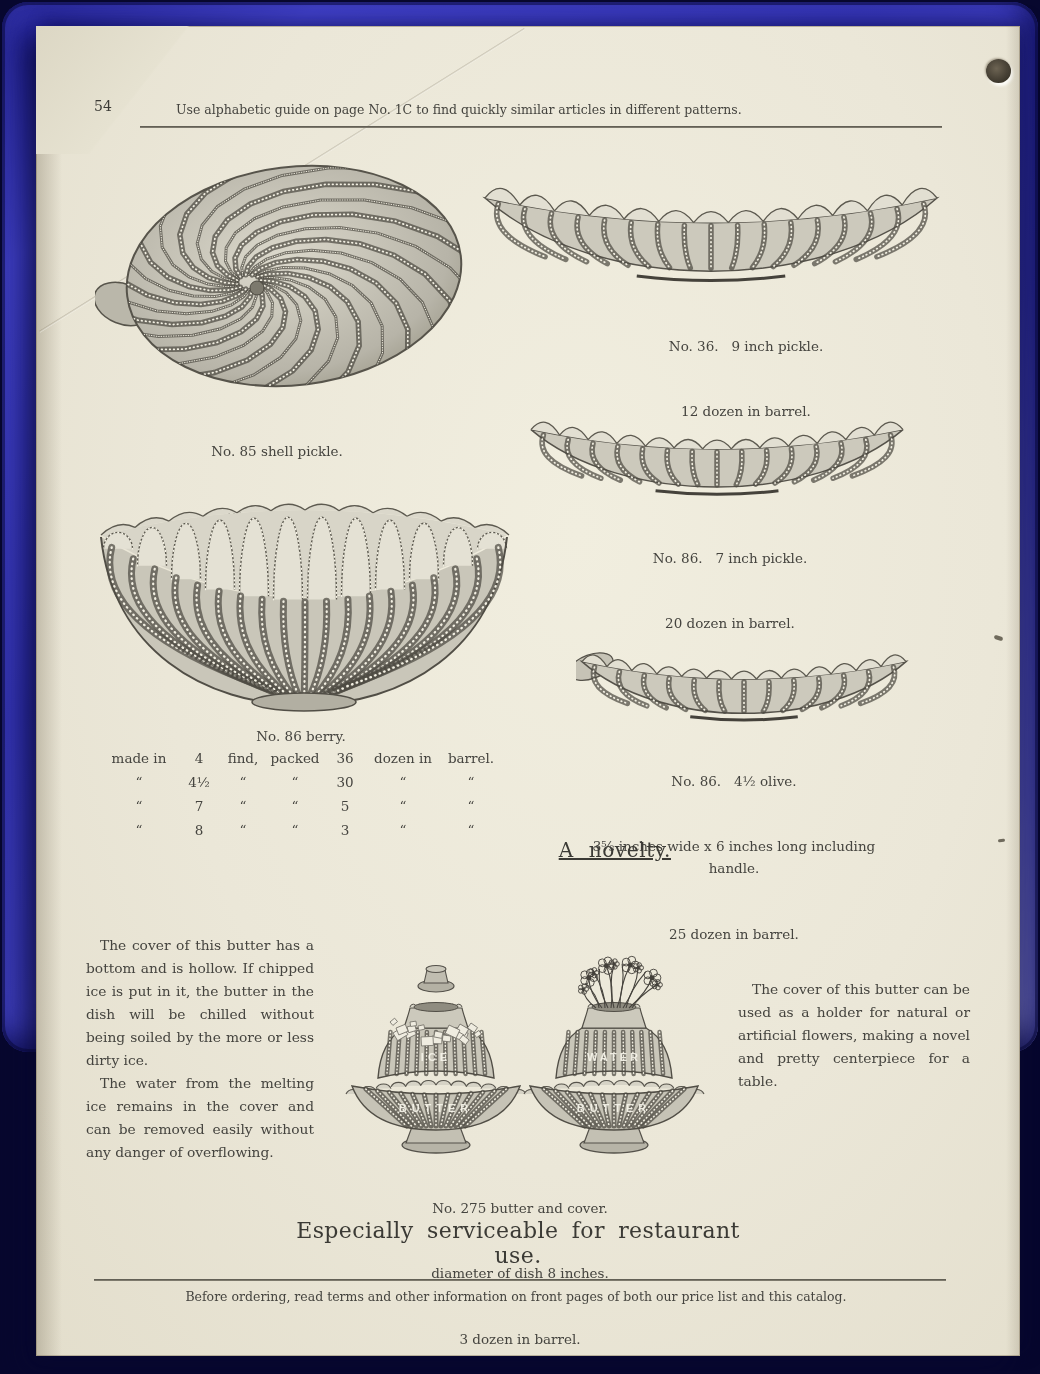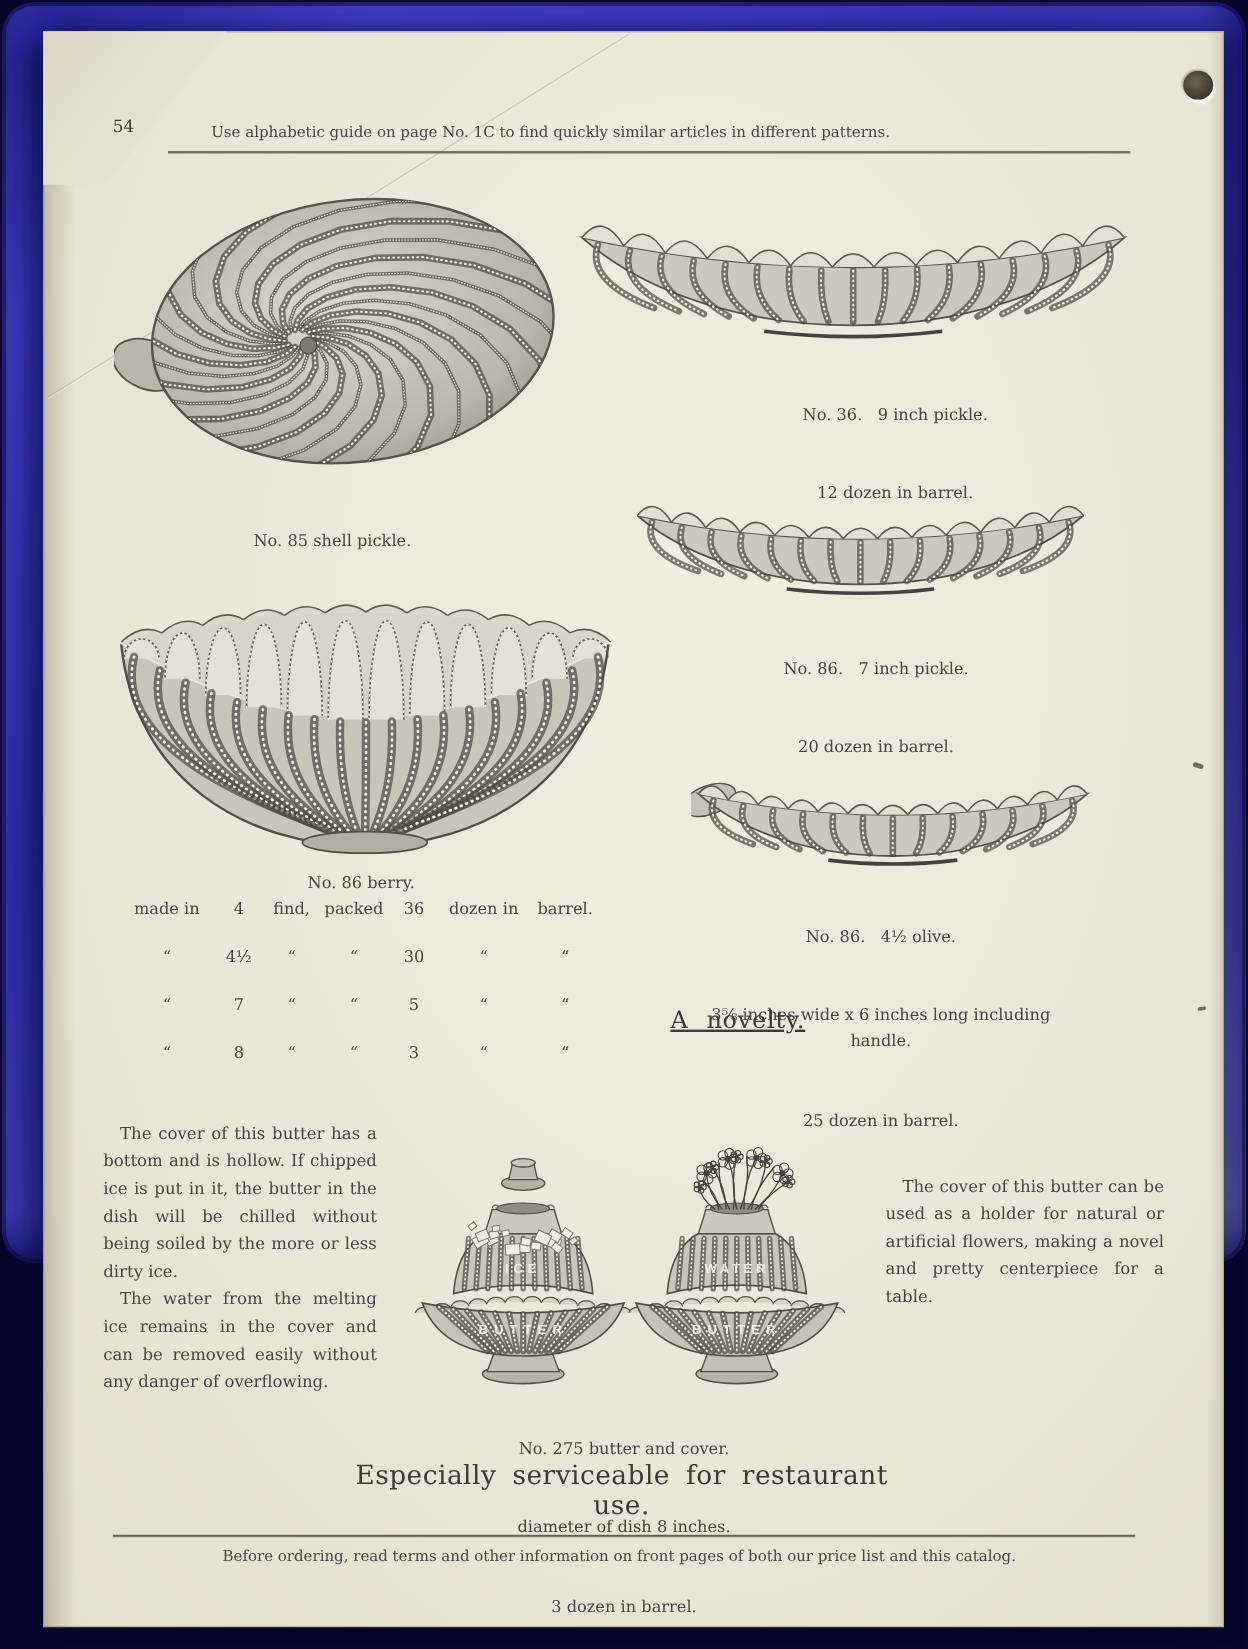--- a/index.html
+++ b/index.html
@@ -42,7 +42,7 @@
   .berry-block{position:absolute;left:65px;top:702px;width:400px;}
   .berry-title{text-align:center;font-size:13.5px;color:#45443f;margin-bottom:6px;}
   .berry-table{display:grid;grid-template-columns:76px 44px 44px 60px 40px 76px 60px;
-    row-gap:24px;font-size:13.5px;color:#45443f;justify-items:center;}
+    row-gap:8px;font-size:13.5px;color:#45443f;justify-items:center;}
   .novelty-heading{position:absolute;left:335px;top:812px;width:300px;text-align:right;
     font-size:20px;word-spacing:8px;letter-spacing:.6px;color:#3b3a35;text-decoration:underline;}
   .para{position:absolute;font-size:13.8px;line-height:1.67;text-align:justify;color:#45443f;}

